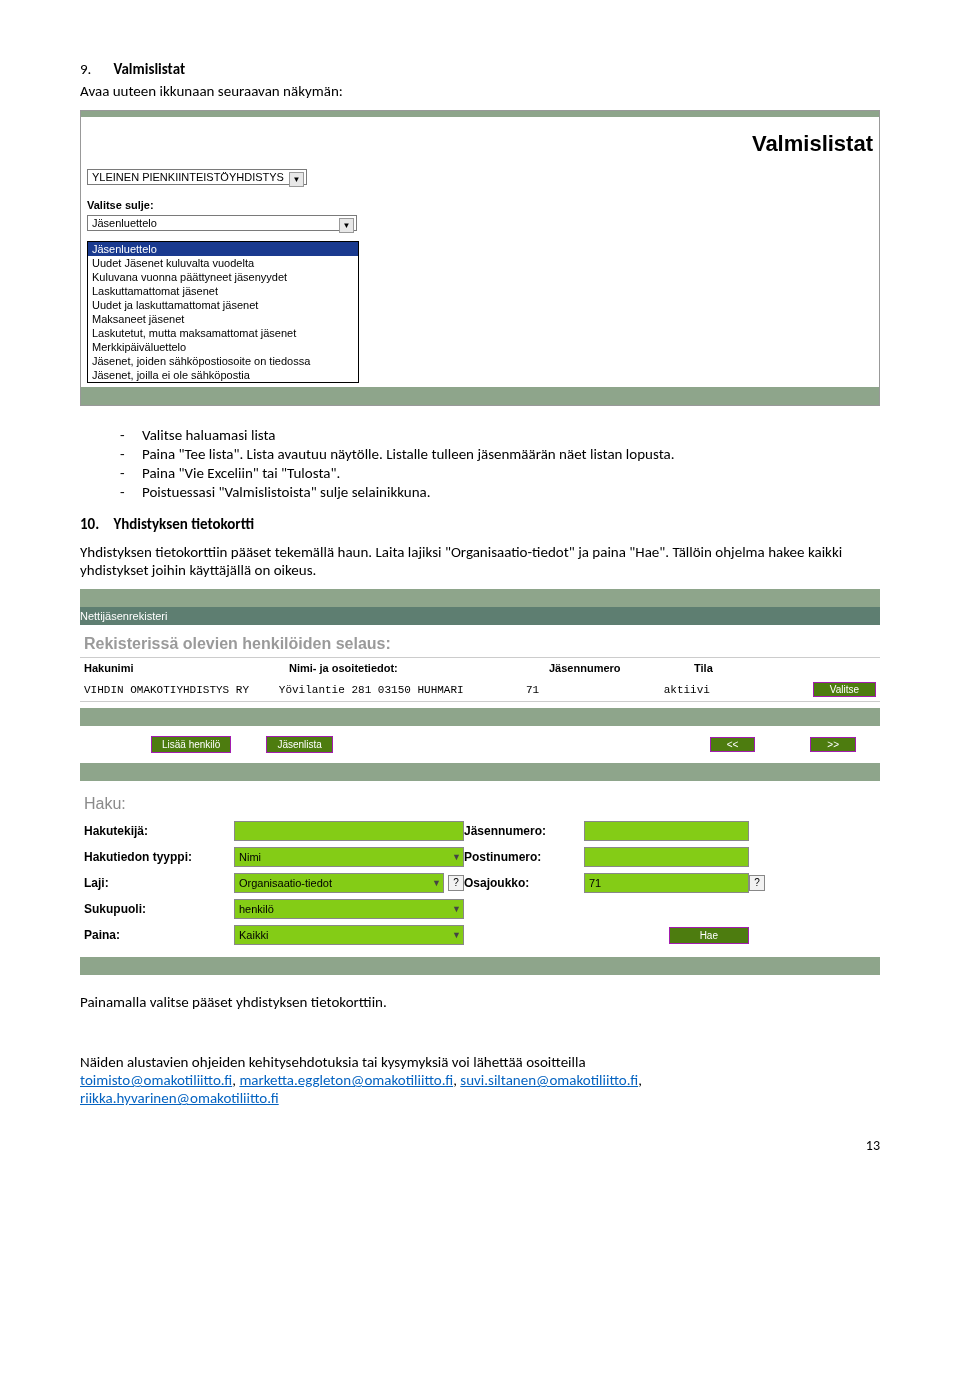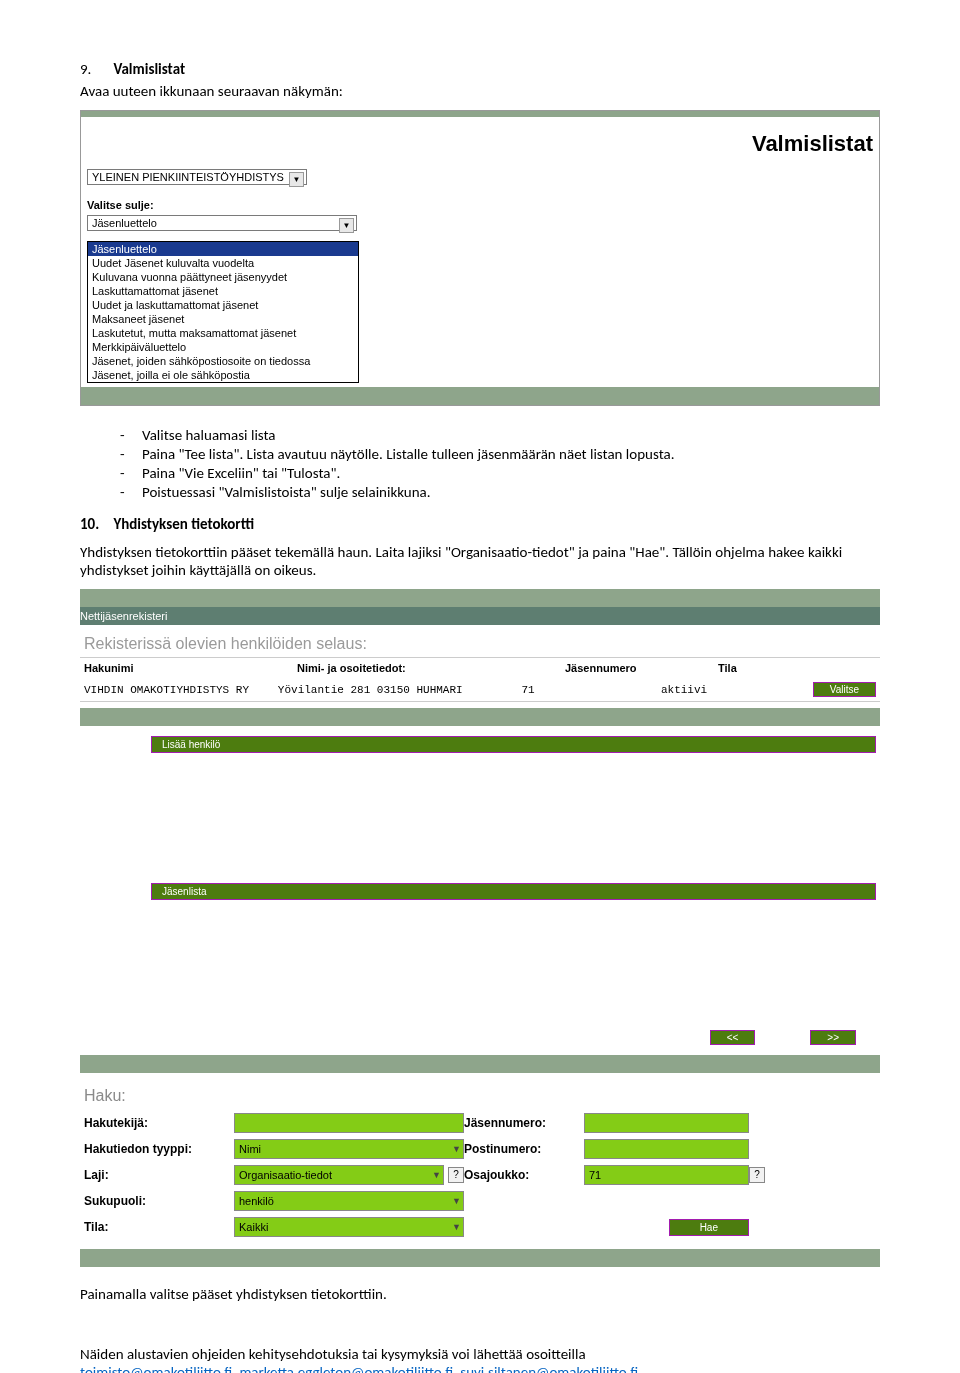--- a/index.html
+++ b/index.html
@@ -119,6 +119,7 @@
     color: #9a9a9a;
     padding: 10px 4px 4px 4px;
     border-bottom: 1px solid #ccc;
+    font-weight: bold;
   }
   .shot2 .row {
     display: flex;

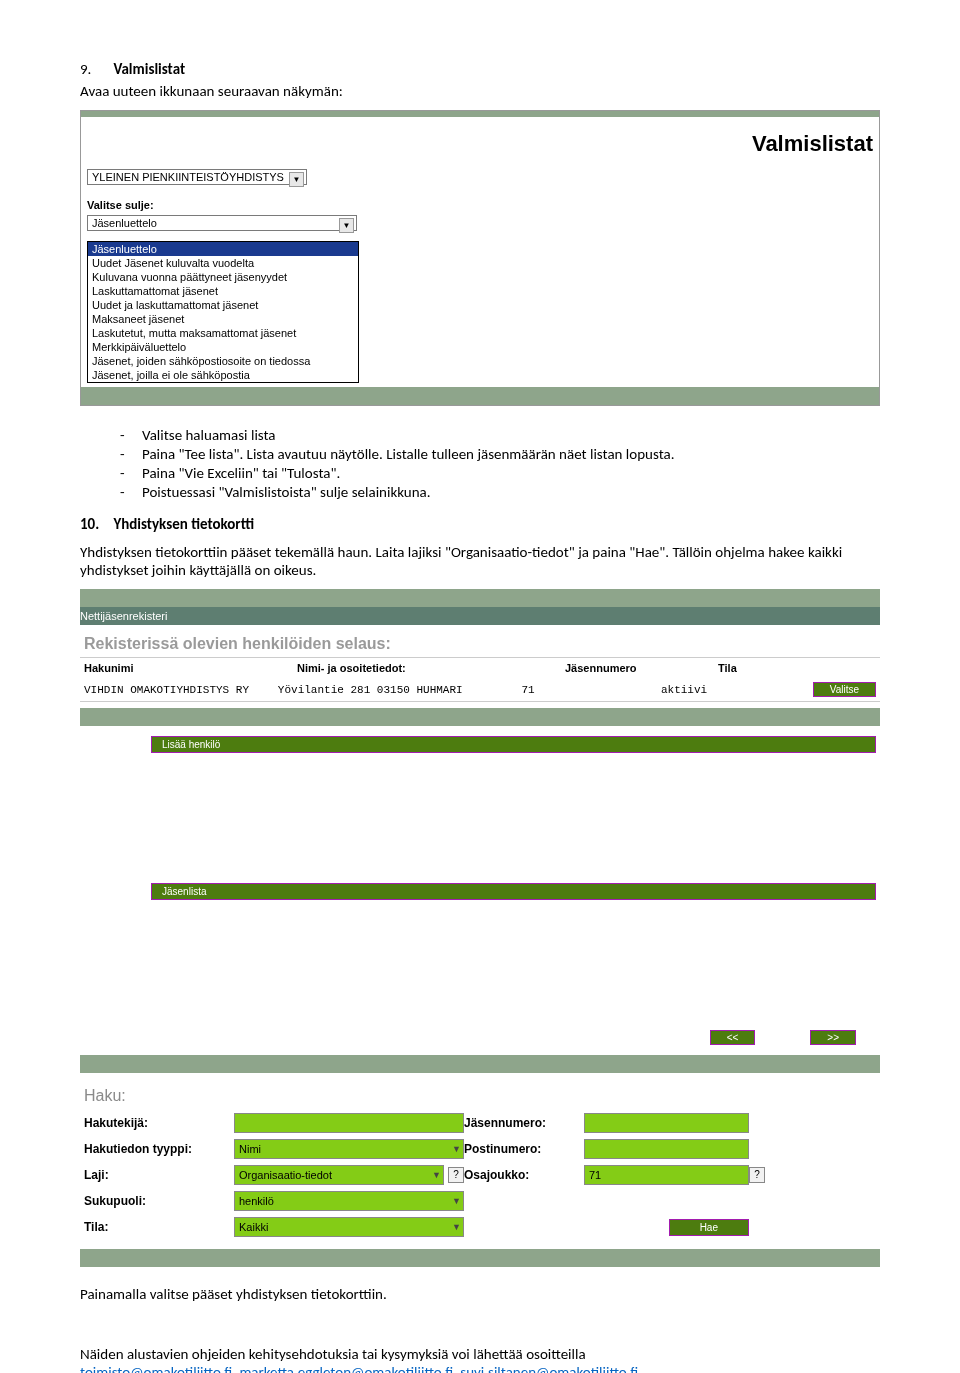--- a/index.html
+++ b/index.html
@@ -125,7 +125,6 @@
     display: flex;
     align-items: center;
     padding: 4px 4px;
-    gap: 8px;
   }
   .shot2 .col1 { width: 205px; font-weight: bold; }
   .shot2 .col2 { width: 260px; font-weight: bold; }

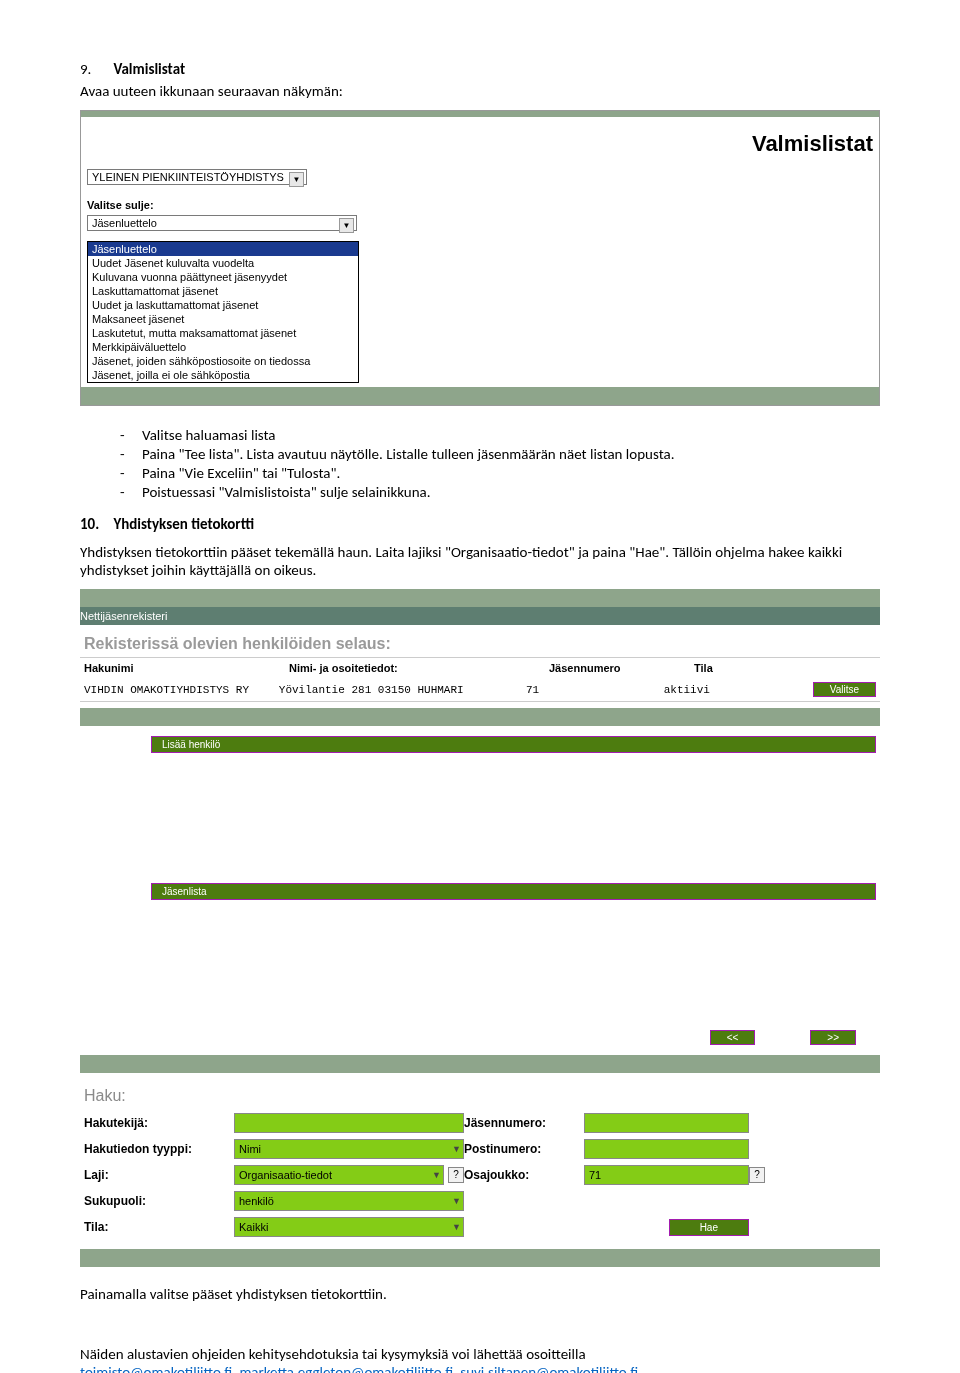--- a/index.html
+++ b/index.html
@@ -143,9 +143,8 @@
   .shot2 .btn.small { padding: 1px 16px; font-size: 10px; }
   .shot2 .btnrow {
     display: flex;
-    gap: 130px;
     padding: 10px 4px 10px 36px;
-    flex-direction: column;
+    align-items: center;
   }
   .shot2 .btnrow .navbtns {
     margin-left: auto;

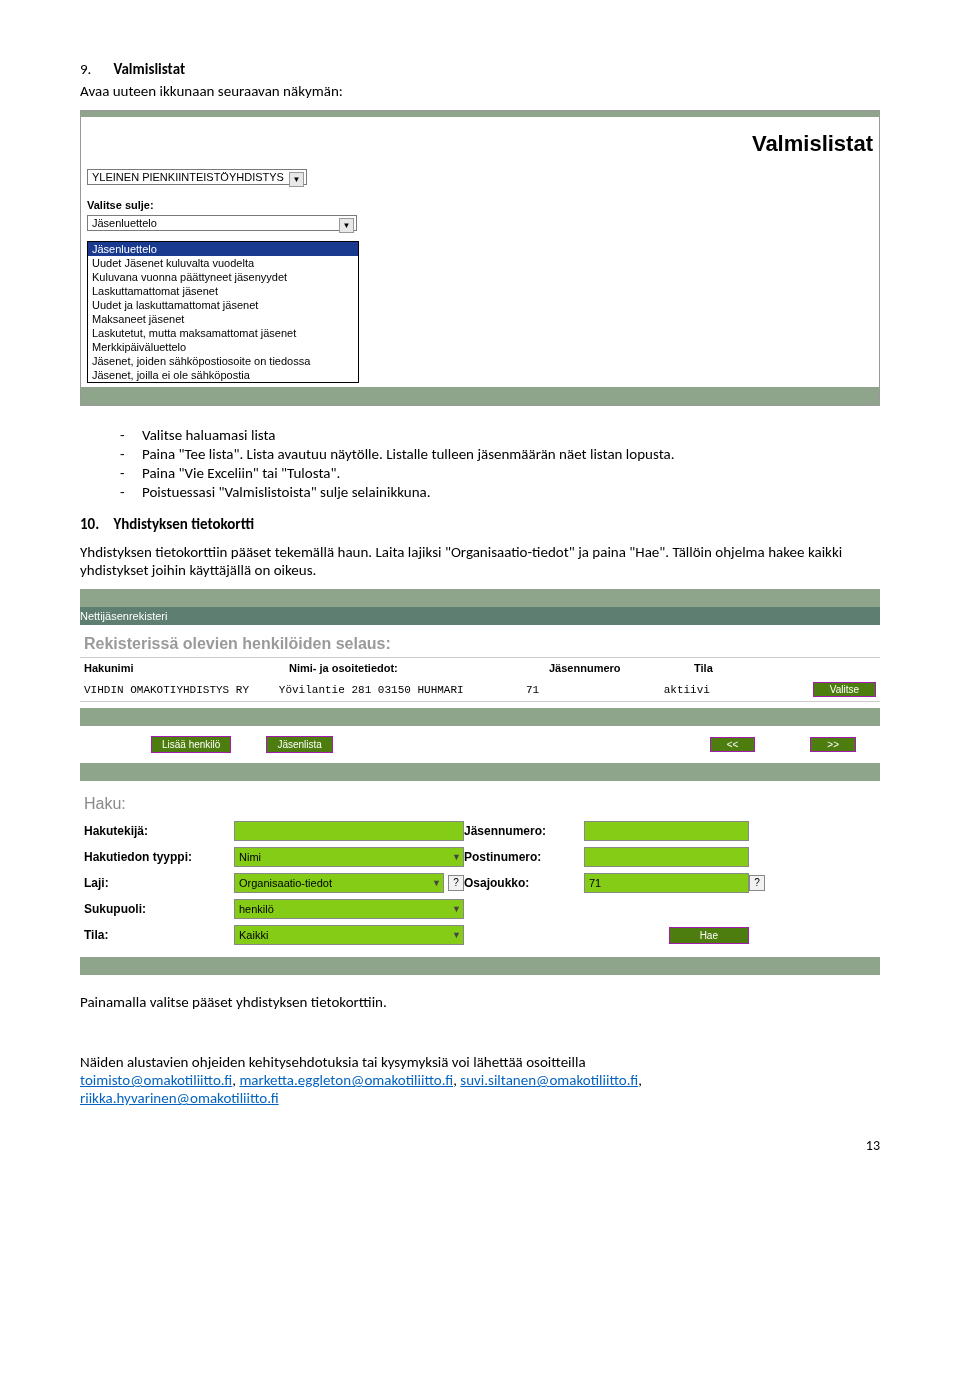--- a/index.html
+++ b/index.html
@@ -323,7 +323,7 @@
       <div></div>
       <div></div>
 
-    <div class="flab">Tila:</div>
+    <div class="flab">Paina:</div>
     <div class="finput">
         <span>Kaikki</span>
         <span class="darr">▼</span>

